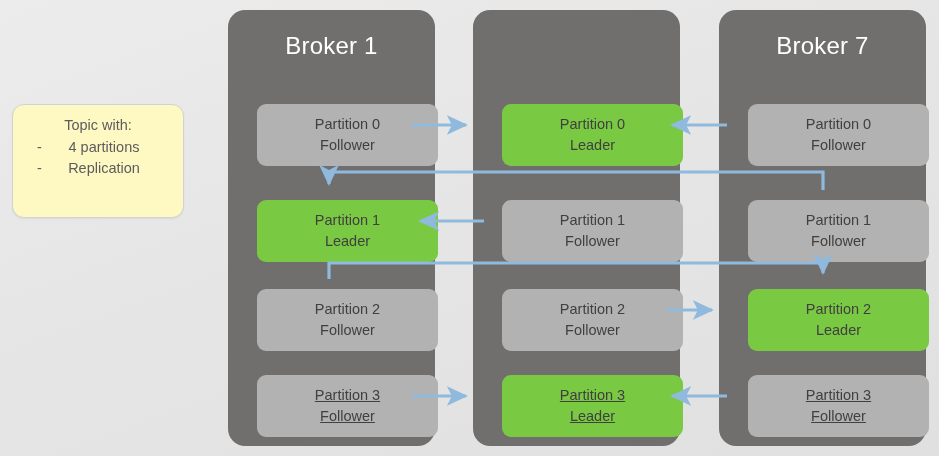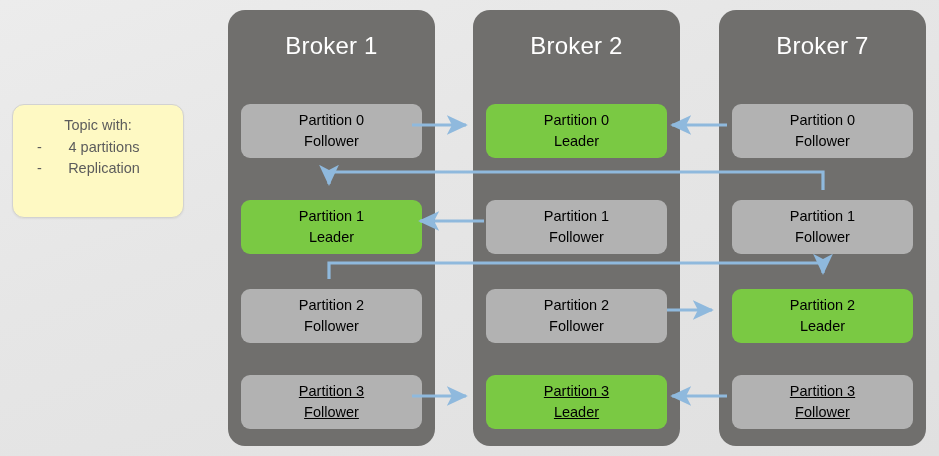--- a/index.html
+++ b/index.html
@@ -165,7 +165,6 @@
   </div>
 
   <div class="broker" id="broker-2">
-    <div class="broker-title">Broker 2</div>
 
     <div class="partition leader p-row-0">
       <span>Partition 0</span>

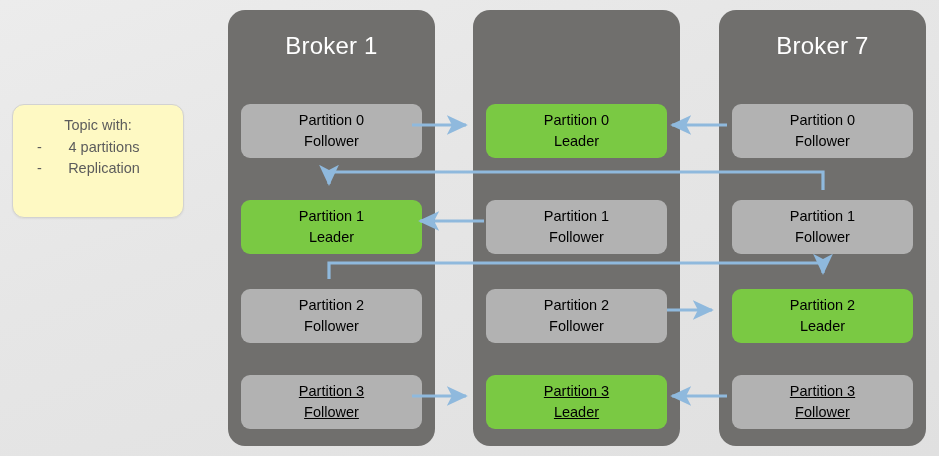--- a/index.html
+++ b/index.html
@@ -89,16 +89,16 @@
   
   .partition {
     position: absolute;
-    left: 13px;
+    left: 29px;
     width: 181px;
-    height: 54px;
+    height: 62px;
     border-radius: 9px;
     box-sizing: border-box;
     display: flex;
     flex-direction: column;
     align-items: center;
     justify-content: center;
-    color: #000000;
+    color: #404040;
     font-size: 14.5px;
     line-height: 1.42;
     text-align: center;

